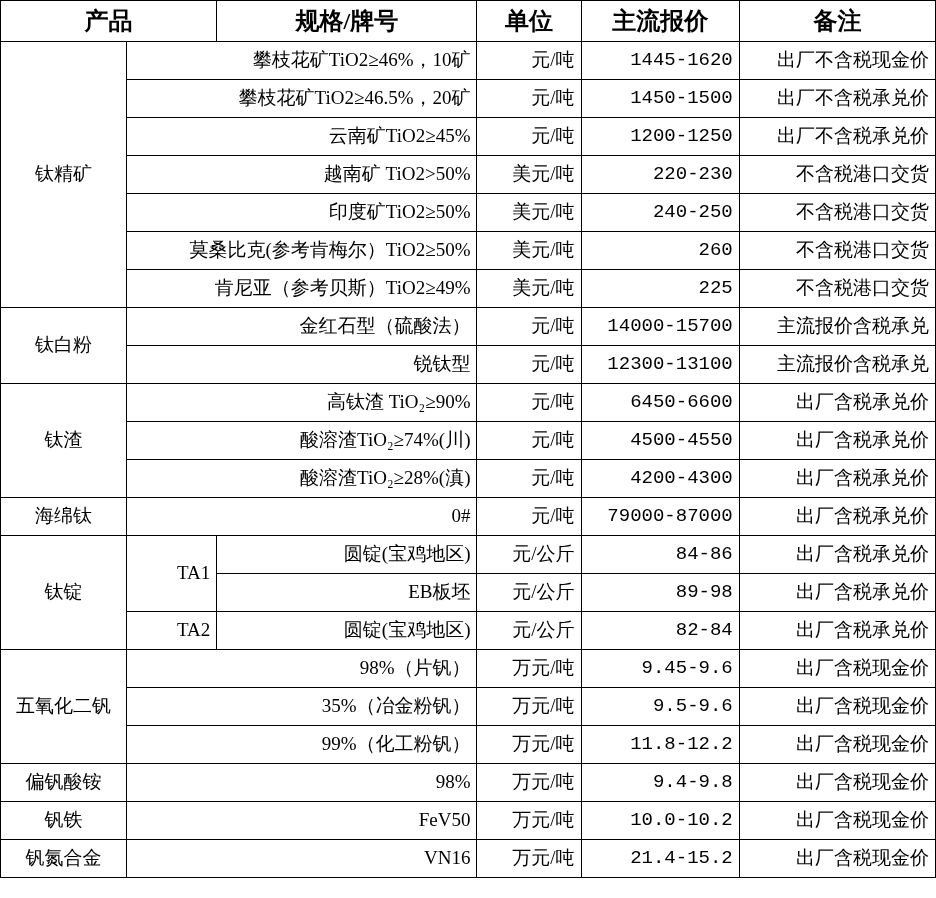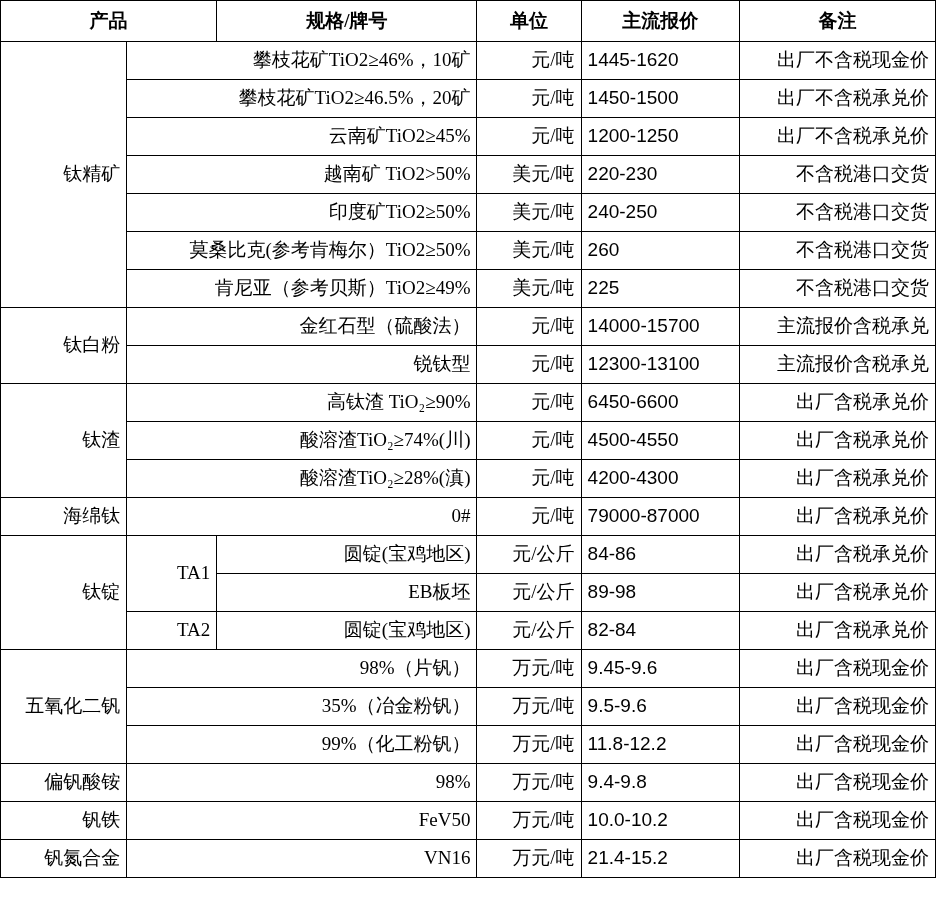--- a/index.html
+++ b/index.html
@@ -34,7 +34,7 @@
     text-align: center;
     font-weight: bold;
     height: 40px;
-    font-size: 19px;
+    font-size: 24px;
   }
   td.c-product {
     text-align: right;

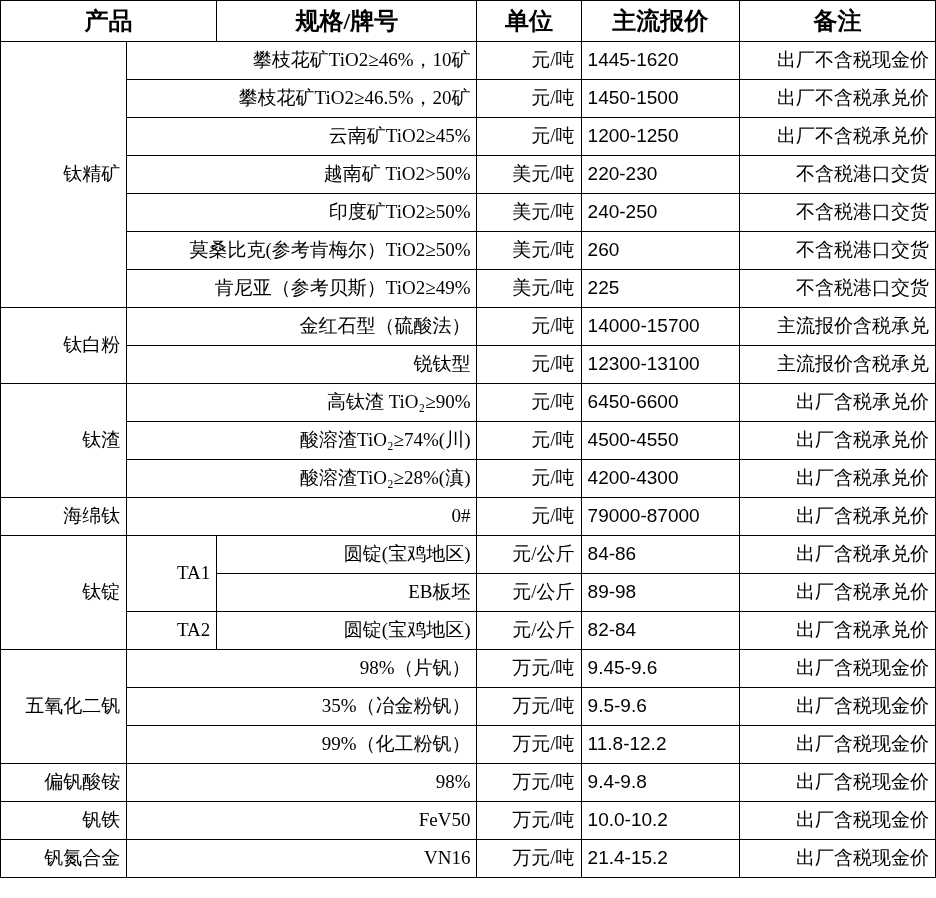--- a/index.html
+++ b/index.html
@@ -55,9 +55,9 @@
     font-size: 19px;
   }
   td.c-price {
-    text-align: left;
-    font-size: 19px;
-    font-family: Liberation Sans, sans-serif;
+    text-align: right;
+    font-size: 19px;
+    font-family: Liberation Mono, monospace;
   }
   td.c-remark {
     text-align: right;

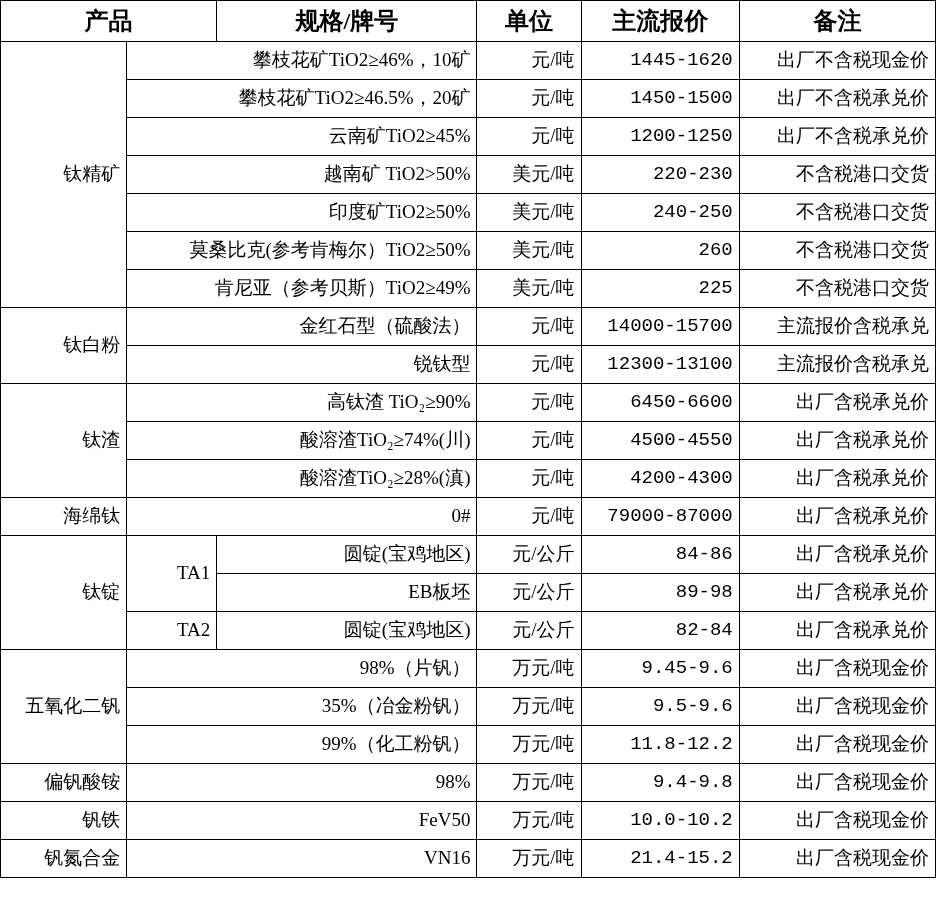--- a/index.html
+++ b/index.html
@@ -37,7 +37,7 @@
     font-size: 24px;
   }
   td.c-product {
-    text-align: right;
+    text-align: center;
     font-weight: bold;
     font-size: 20px;
     margin-left: 45px;

